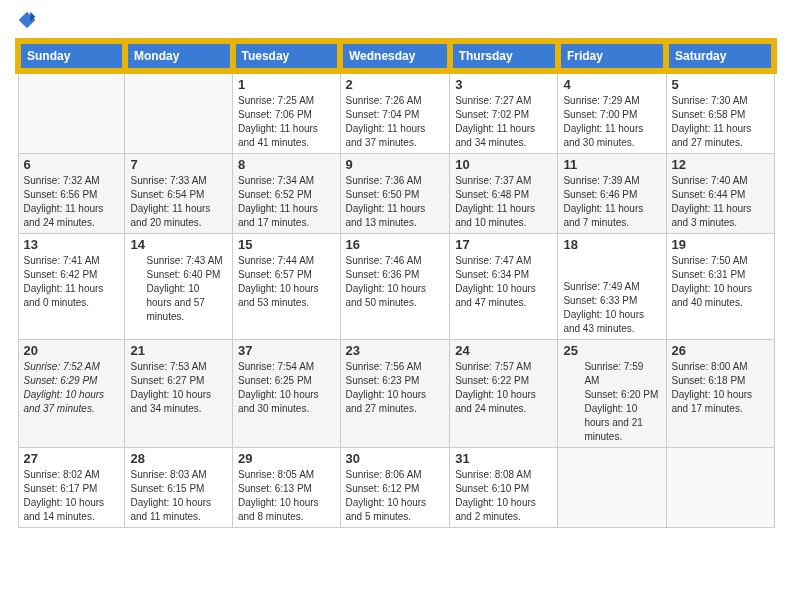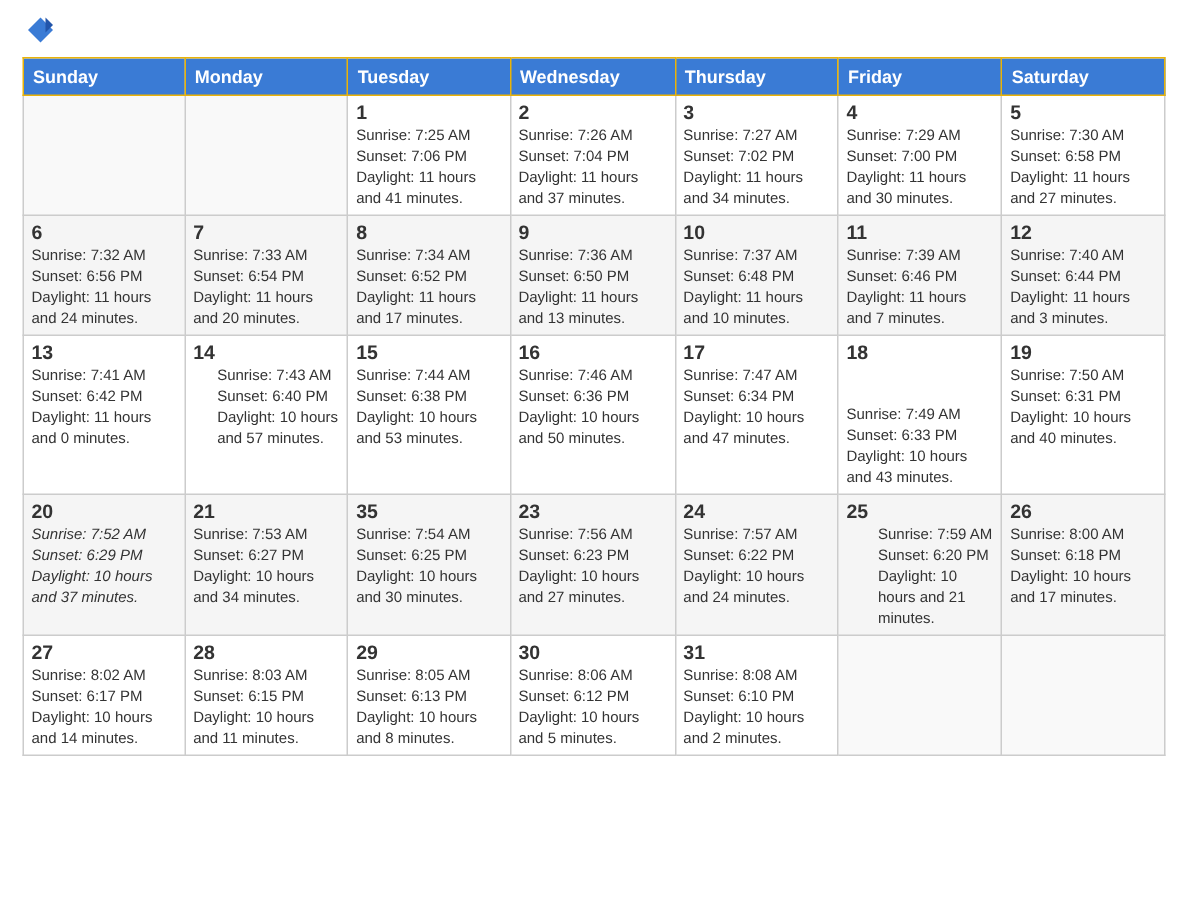--- a/index.html
+++ b/index.html
@@ -71,7 +71,7 @@
       padding: 5px 6px;
       font-size: 12px;
       font-weight: bold;
-      border: 1px solid #eab308;
+      border: 6px solid #eab308;
     }
     tbody tr td {
       border: 1px solid #ccc;

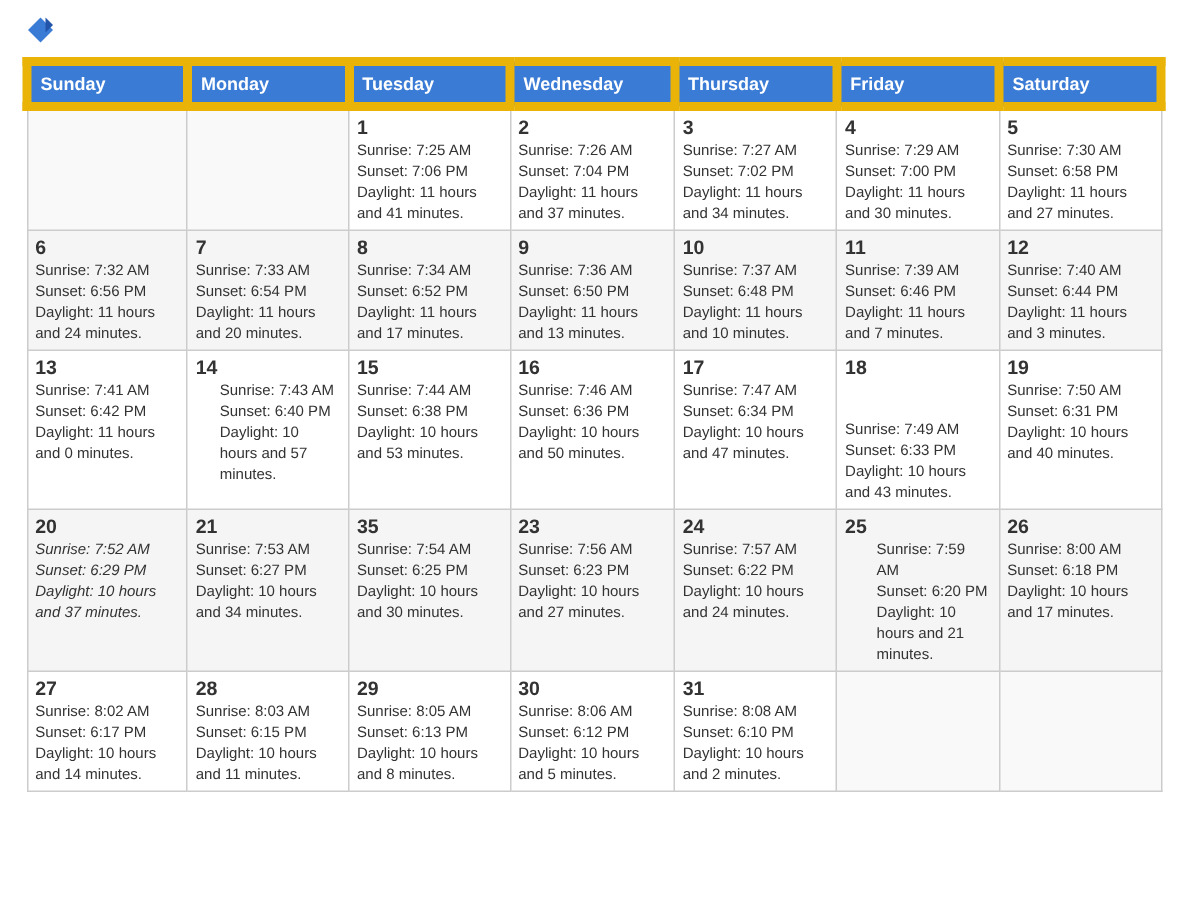--- a/index.html
+++ b/index.html
@@ -228,7 +228,7 @@
           <td>
             <span class="day-num">15</span>
             <div class="day-info" style="white-space: pre-line;">Sunrise: 7:44 AM
-Sunset: 6:38 PM
+Sunset: 6:57 PM
 Daylight: 10 hours and 53 minutes.</div>
           </td>
           <td>

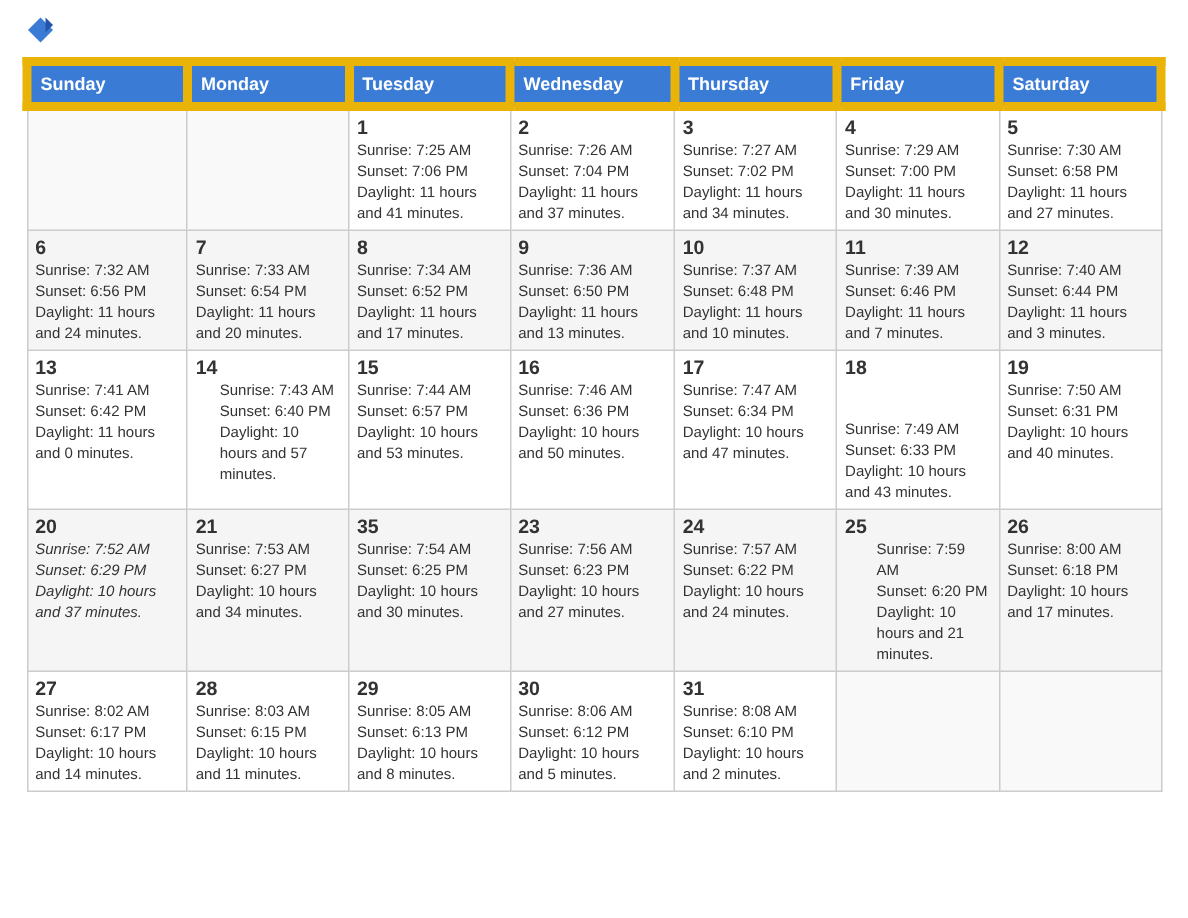--- a/index.html
+++ b/index.html
@@ -270,7 +270,7 @@
 Daylight: 10 hours and 34 minutes.</div>
           </td>
           <td>
-            <span class="day-num">35</span>
+            <span class="day-num">37</span>
             <div class="day-info" style="white-space: pre-line;">Sunrise: 7:54 AM
 Sunset: 6:25 PM
 Daylight: 10 hours and 30 minutes.</div>

